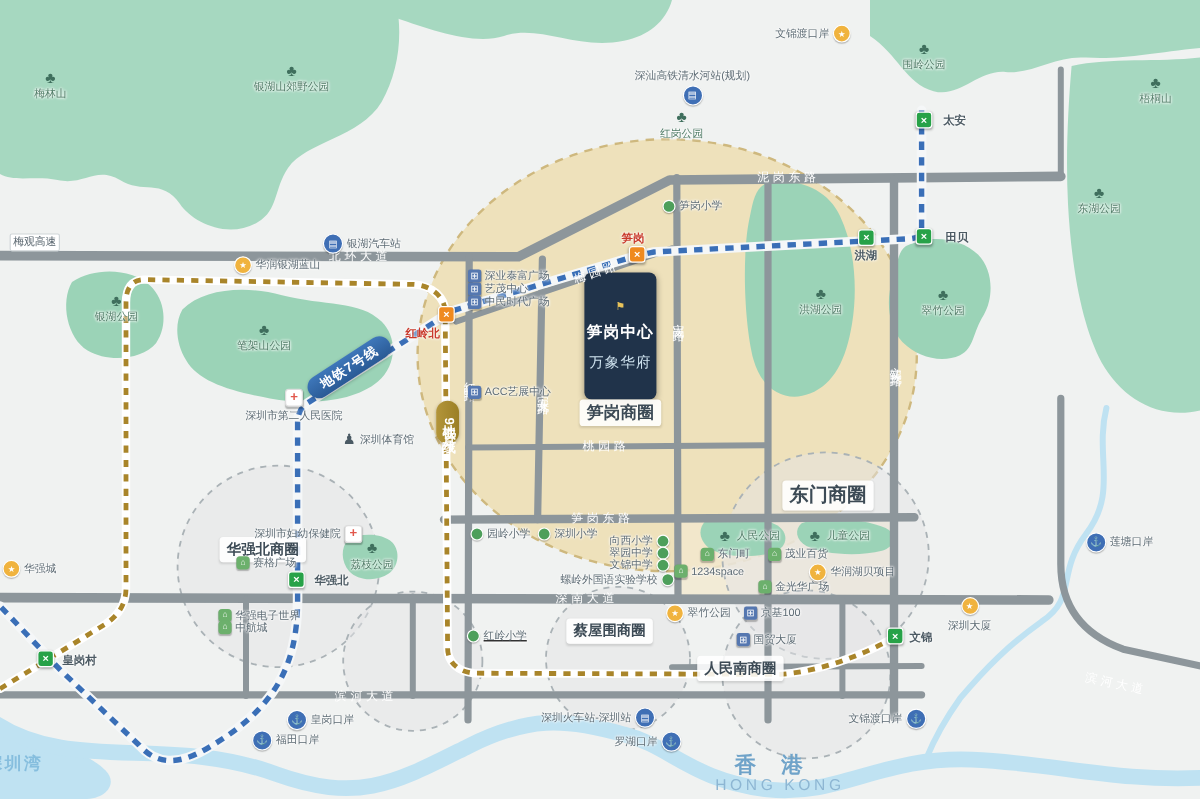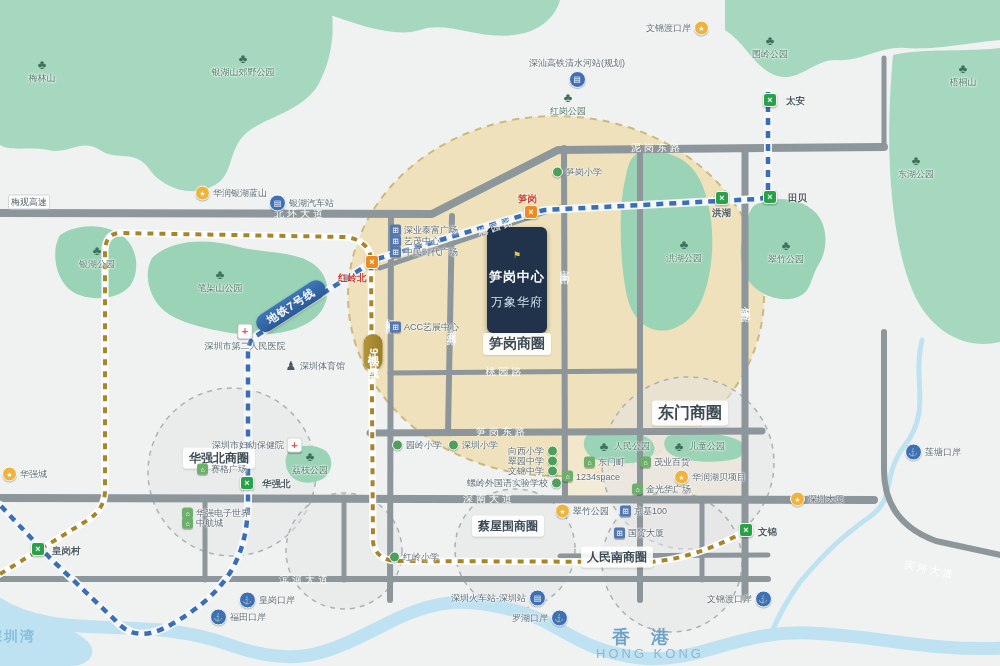--- a/index.html
+++ b/index.html
@@ -149,7 +149,7 @@
       <div class="district" style="left: 690px; top: 413px; font-size: 16px;">东门商圈</div>
       <div class="district" style="left: 508px; top: 526px; font-size: 12px;">蔡屋围商圈</div>
       <div class="district" style="left: 617px; top: 557px; font-size: 12px;">人民南商圈</div>
-      <div class="poi side-right t-yellow" style="left: 203px; top: 193px;">
+      <div class="poi side-right t-yellow" style="left: 203px; top: 221px;">
         <span class="ic yellow">★</span>
         <span class="poi-label">华润银湖蓝山</span>
       </div>

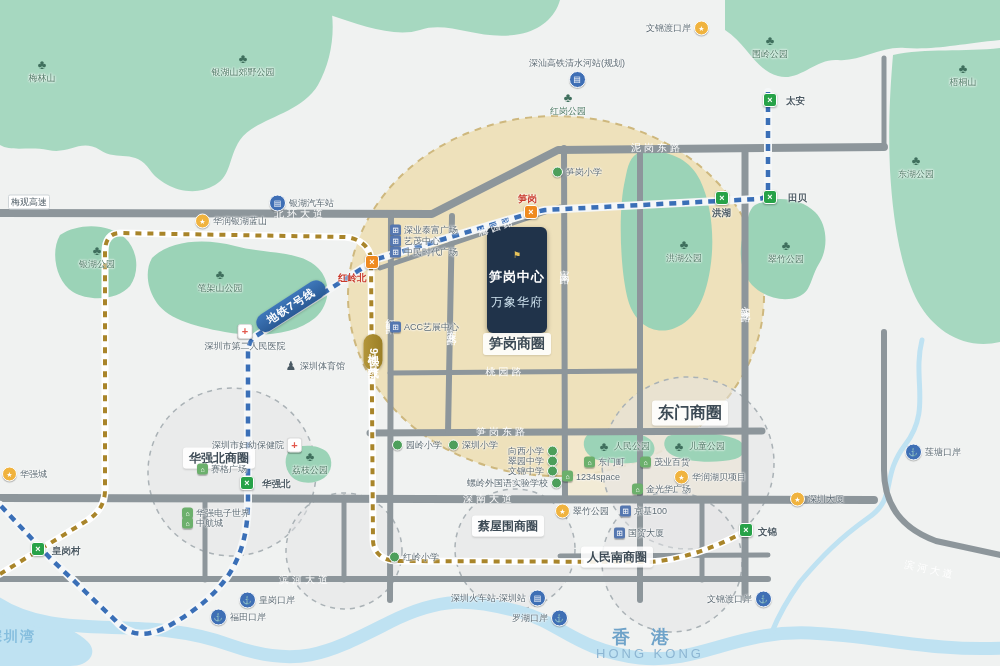--- a/index.html
+++ b/index.html
@@ -321,7 +321,7 @@
         <span class="ic building">⊞</span>
         <span class="poi-label">国贸大厦</span>
       </div>
-      <div class="poi side-right t-yellow" style="left: 798px; top: 499px;">
+      <div class="poi side-right t-yellow" style="left: 798px; top: 513px; flex-direction: column;">
         <span class="ic yellow">★</span>
         <span class="poi-label">深圳大厦</span>
       </div>

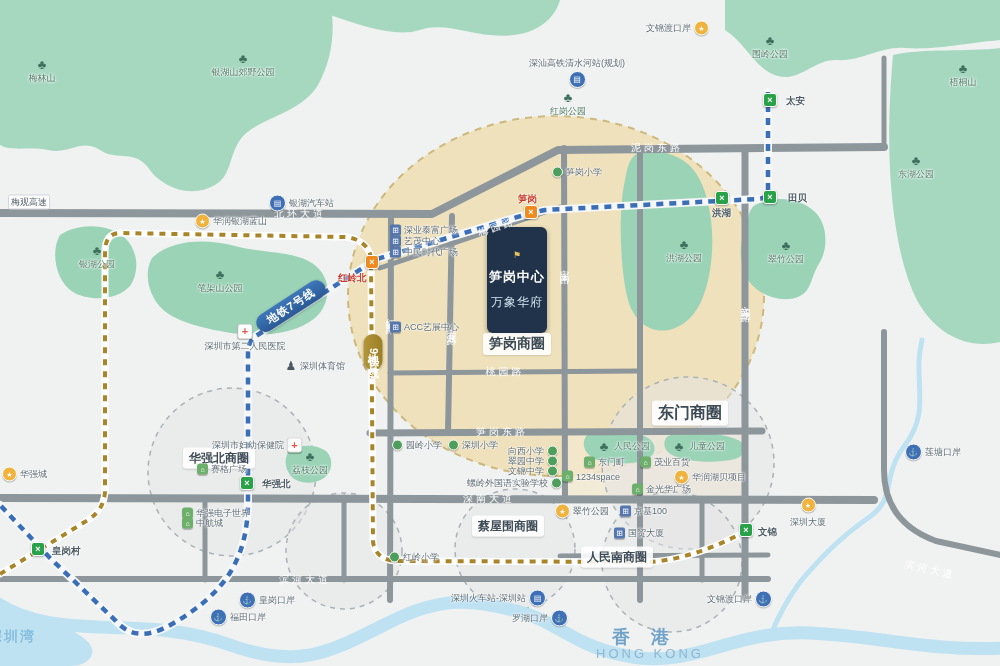--- a/index.html
+++ b/index.html
@@ -273,7 +273,7 @@
         <span class="ic school"></span>
         <span class="poi-label">螺岭外国语实验学校</span>
       </div>
-      <div class="poi side-right t-school" style="left: 397px; top: 557px;">
+      <div class="poi side-right t-school" style="left: 397px; top: 530px; text-decoration: underline;">
         <span class="ic school"></span>
         <span class="poi-label">红岭小学</span>
       </div>

